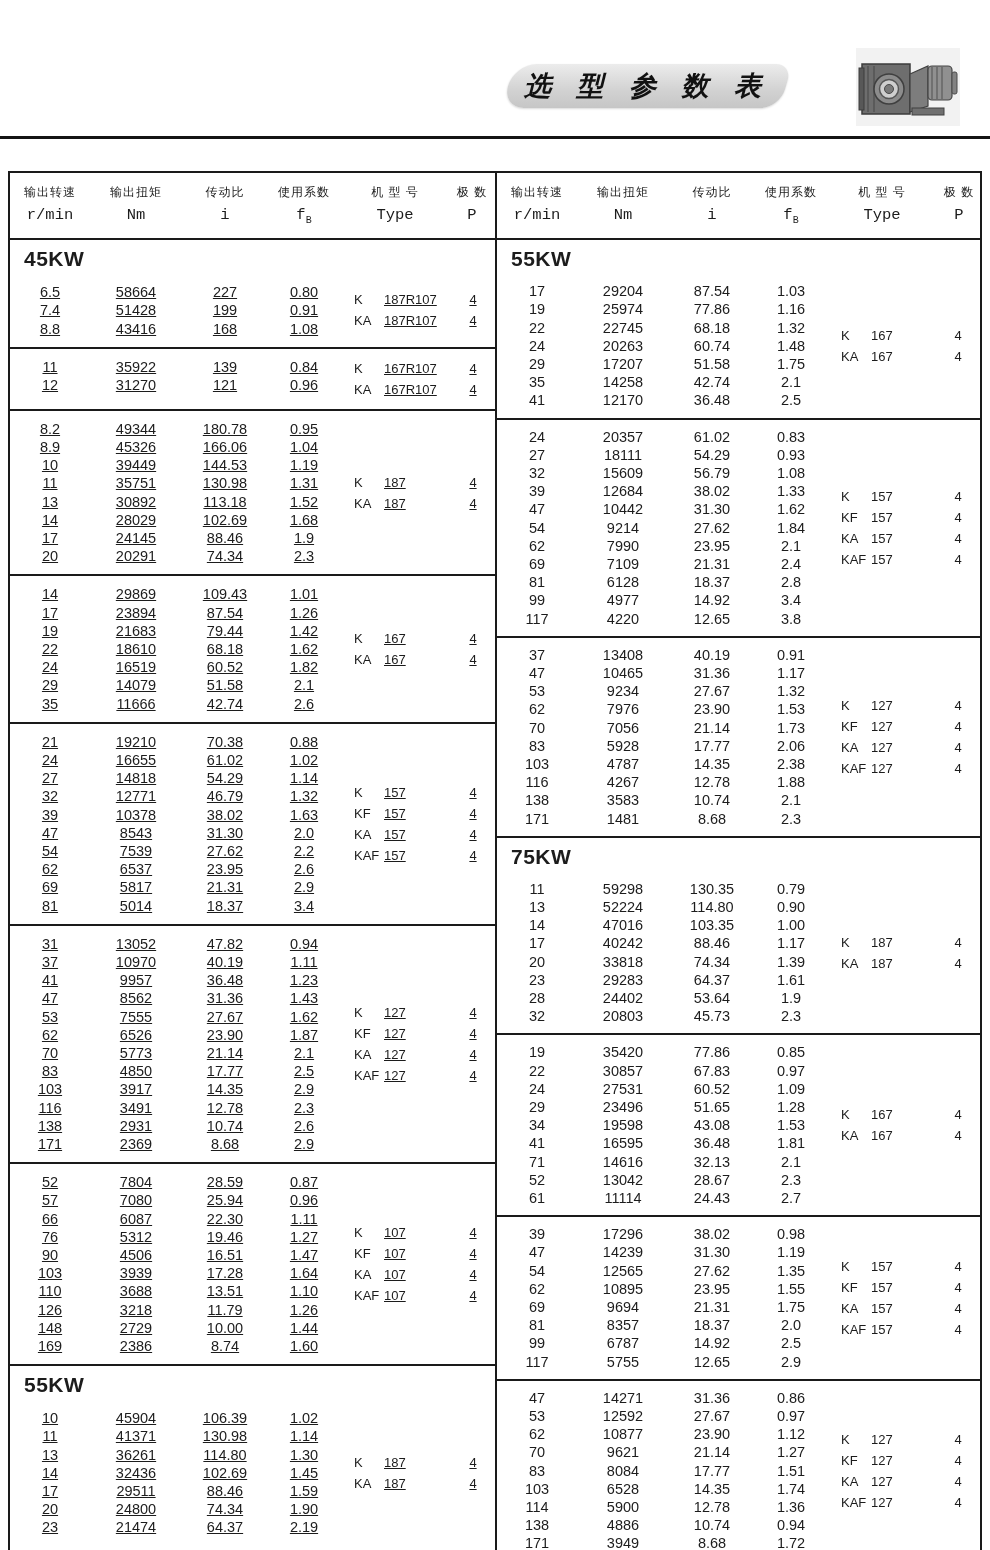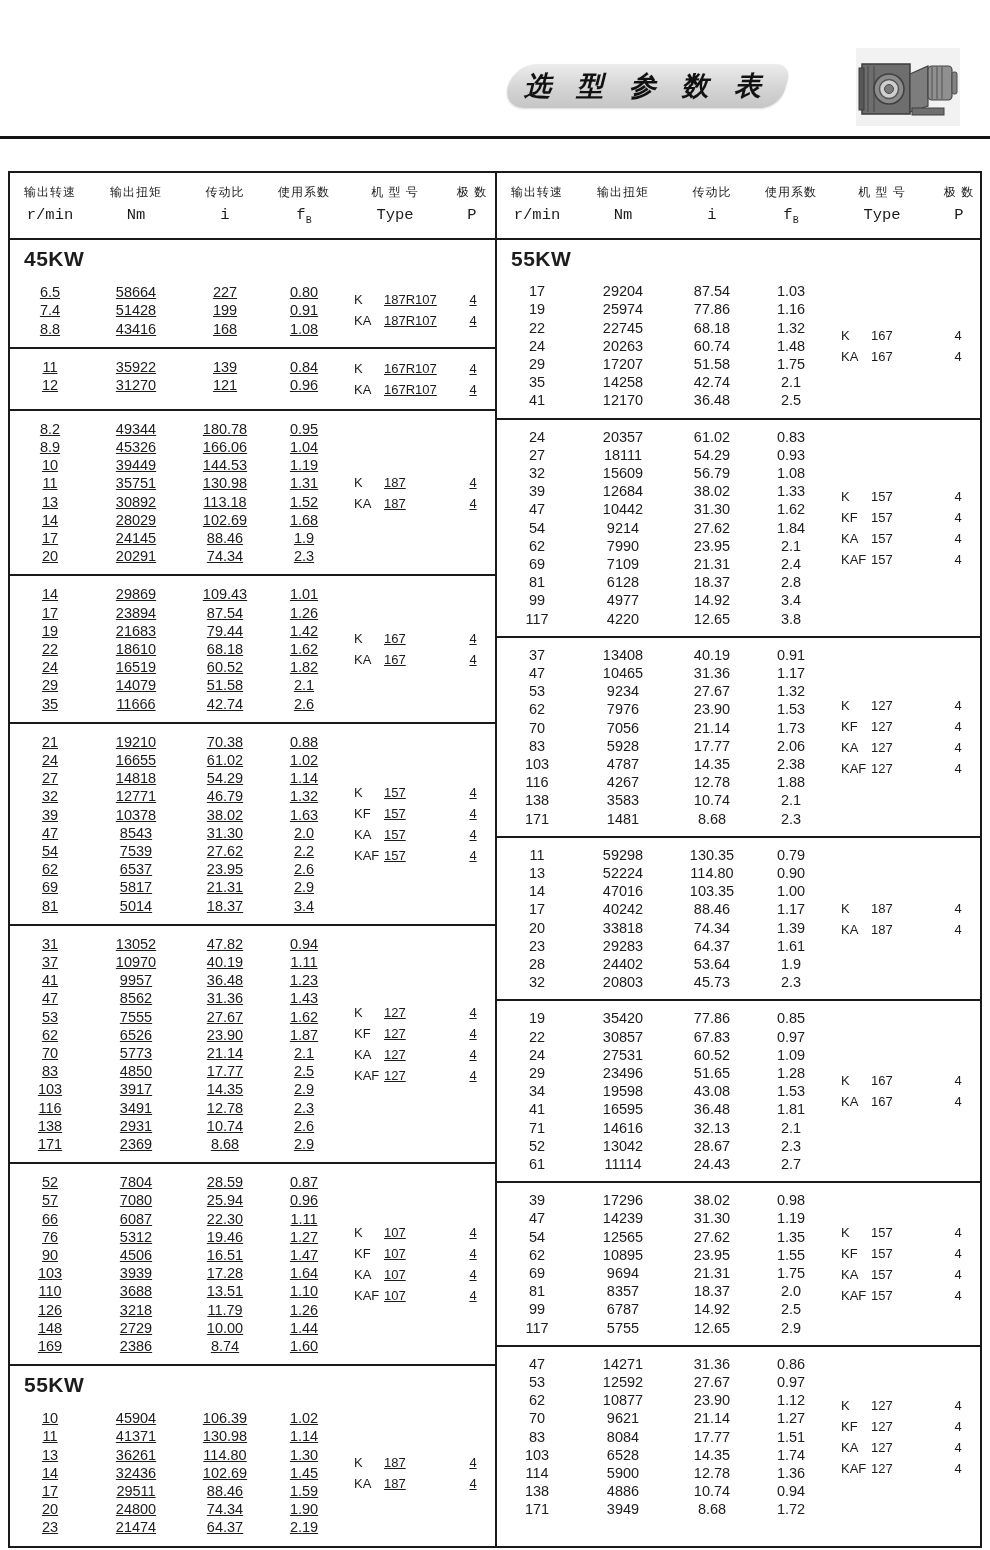--- a/index.html
+++ b/index.html
@@ -867,6 +867,7 @@
           </div>
         </div>
         <div class="section">
+          <div class="kw-title">75KW</div>
           <div class="block">
             <div class="rows">
               <div class="drow">

